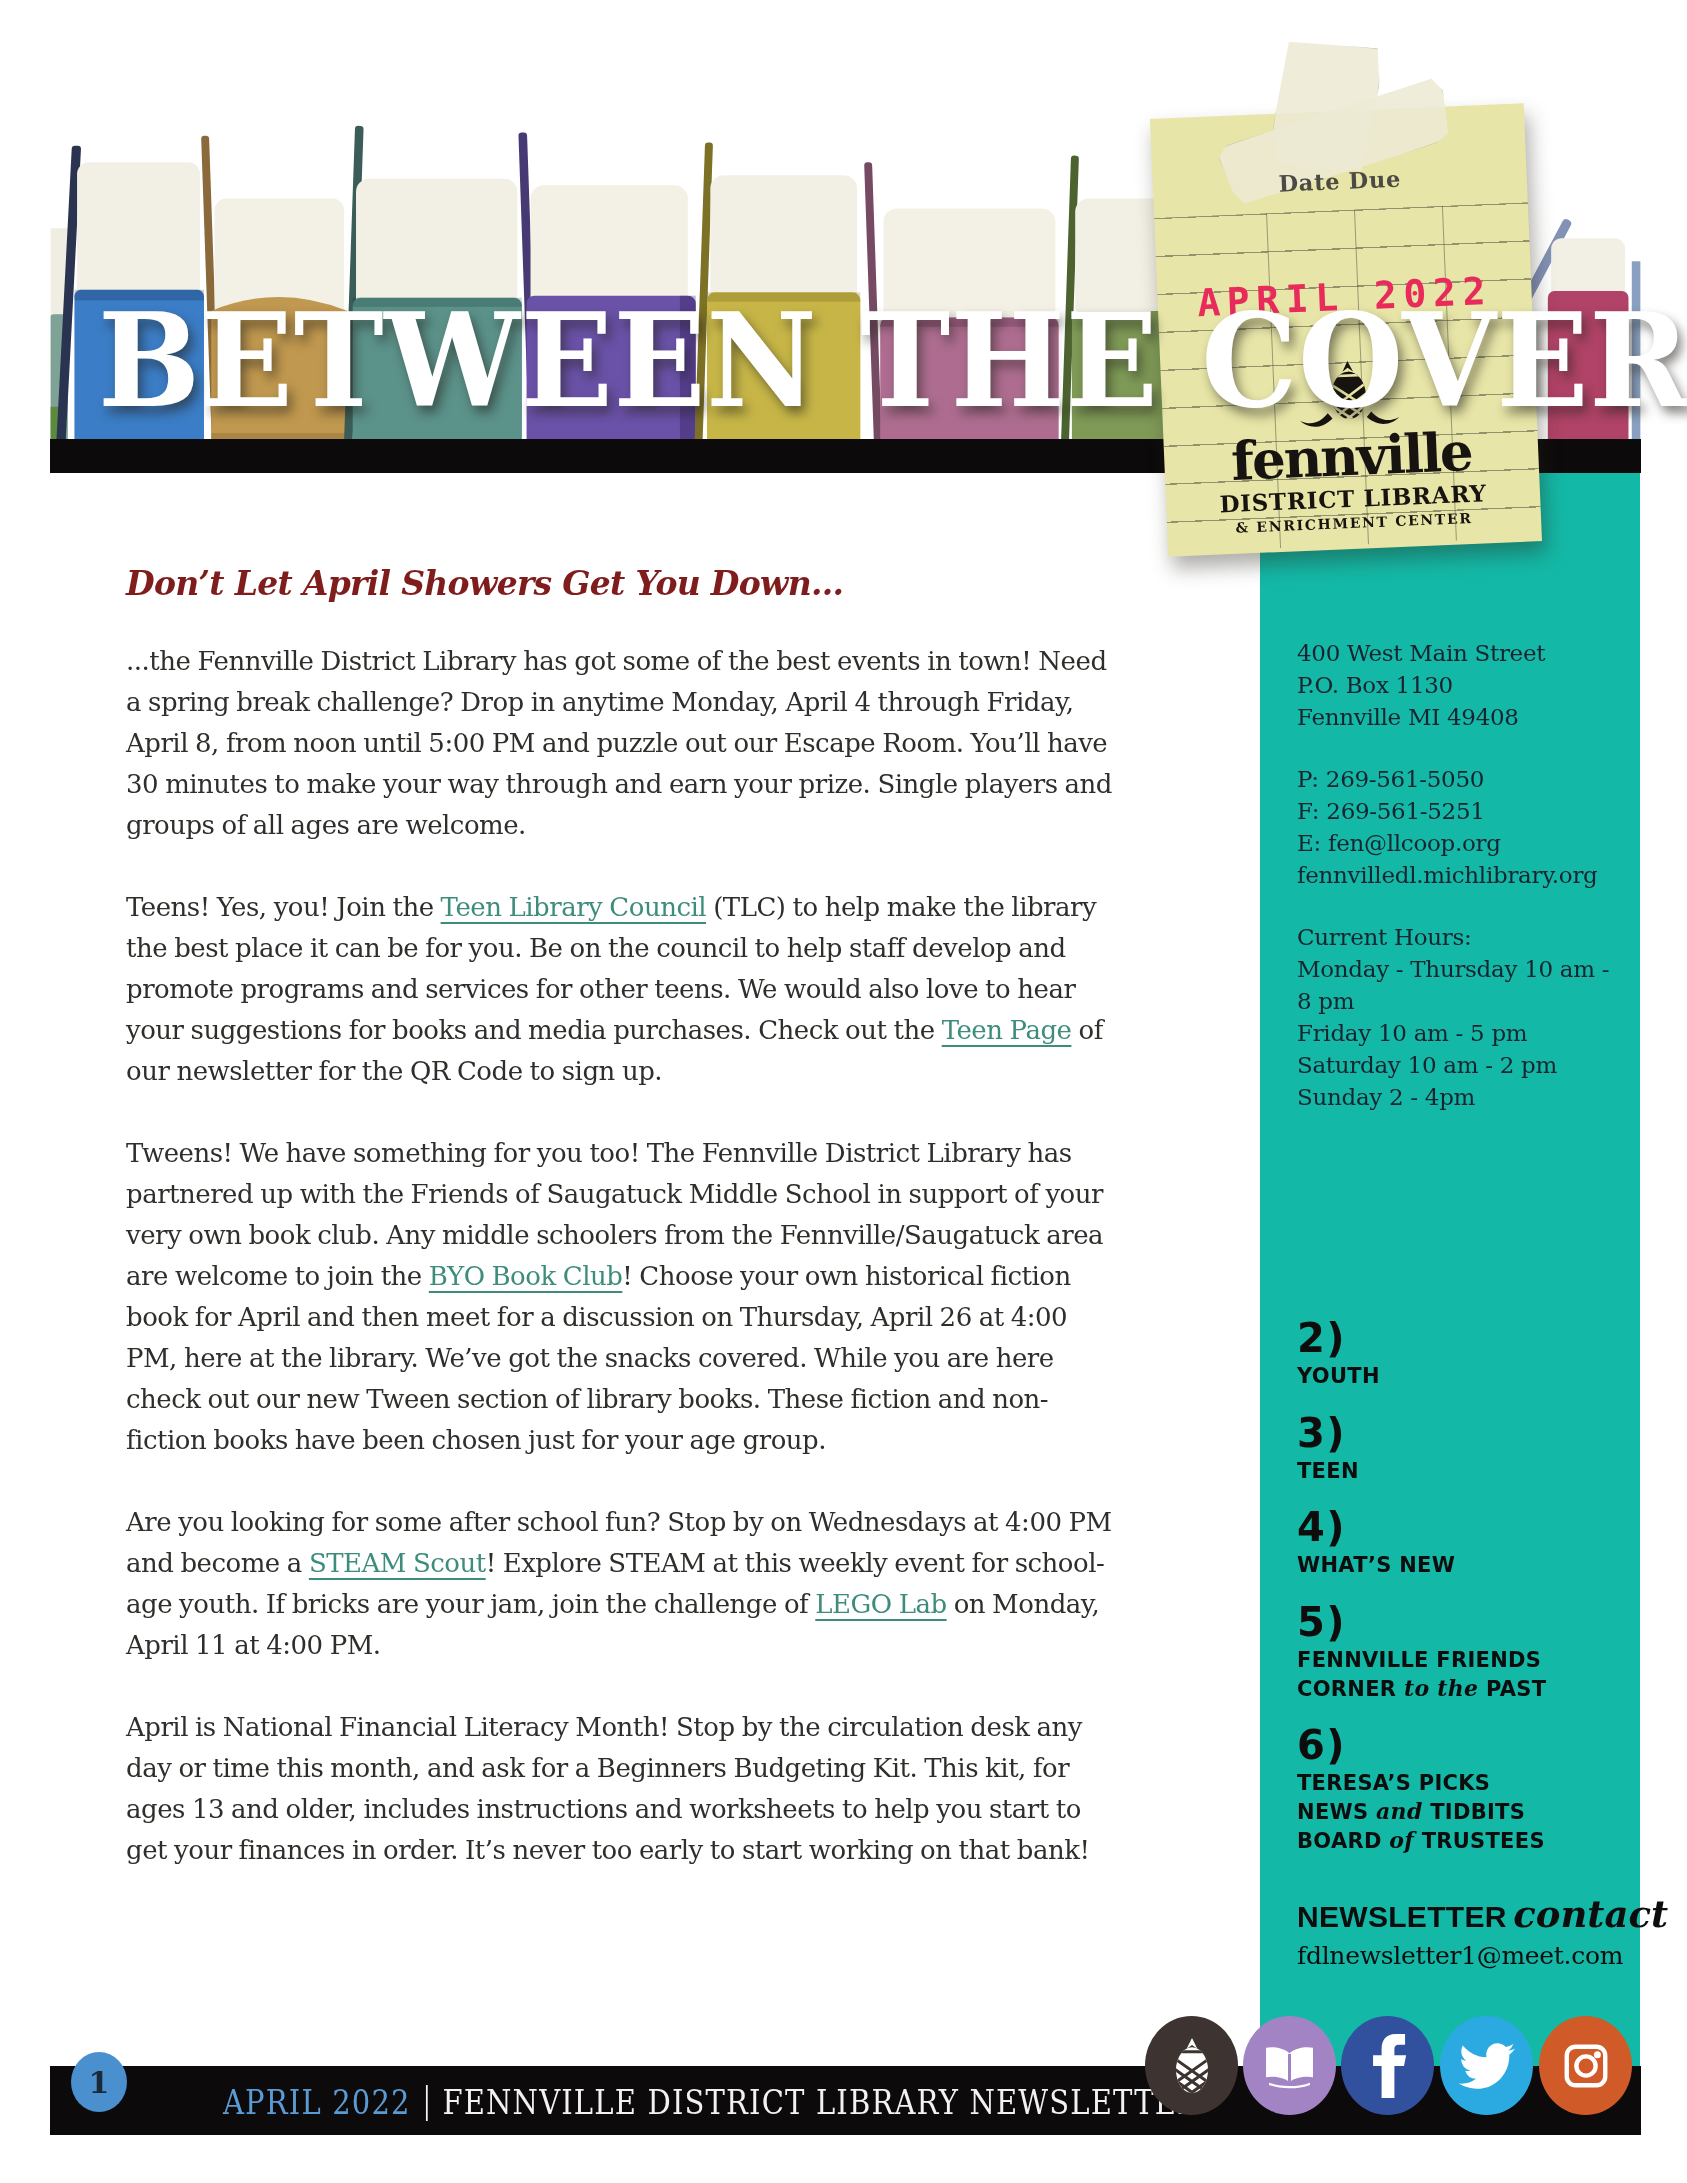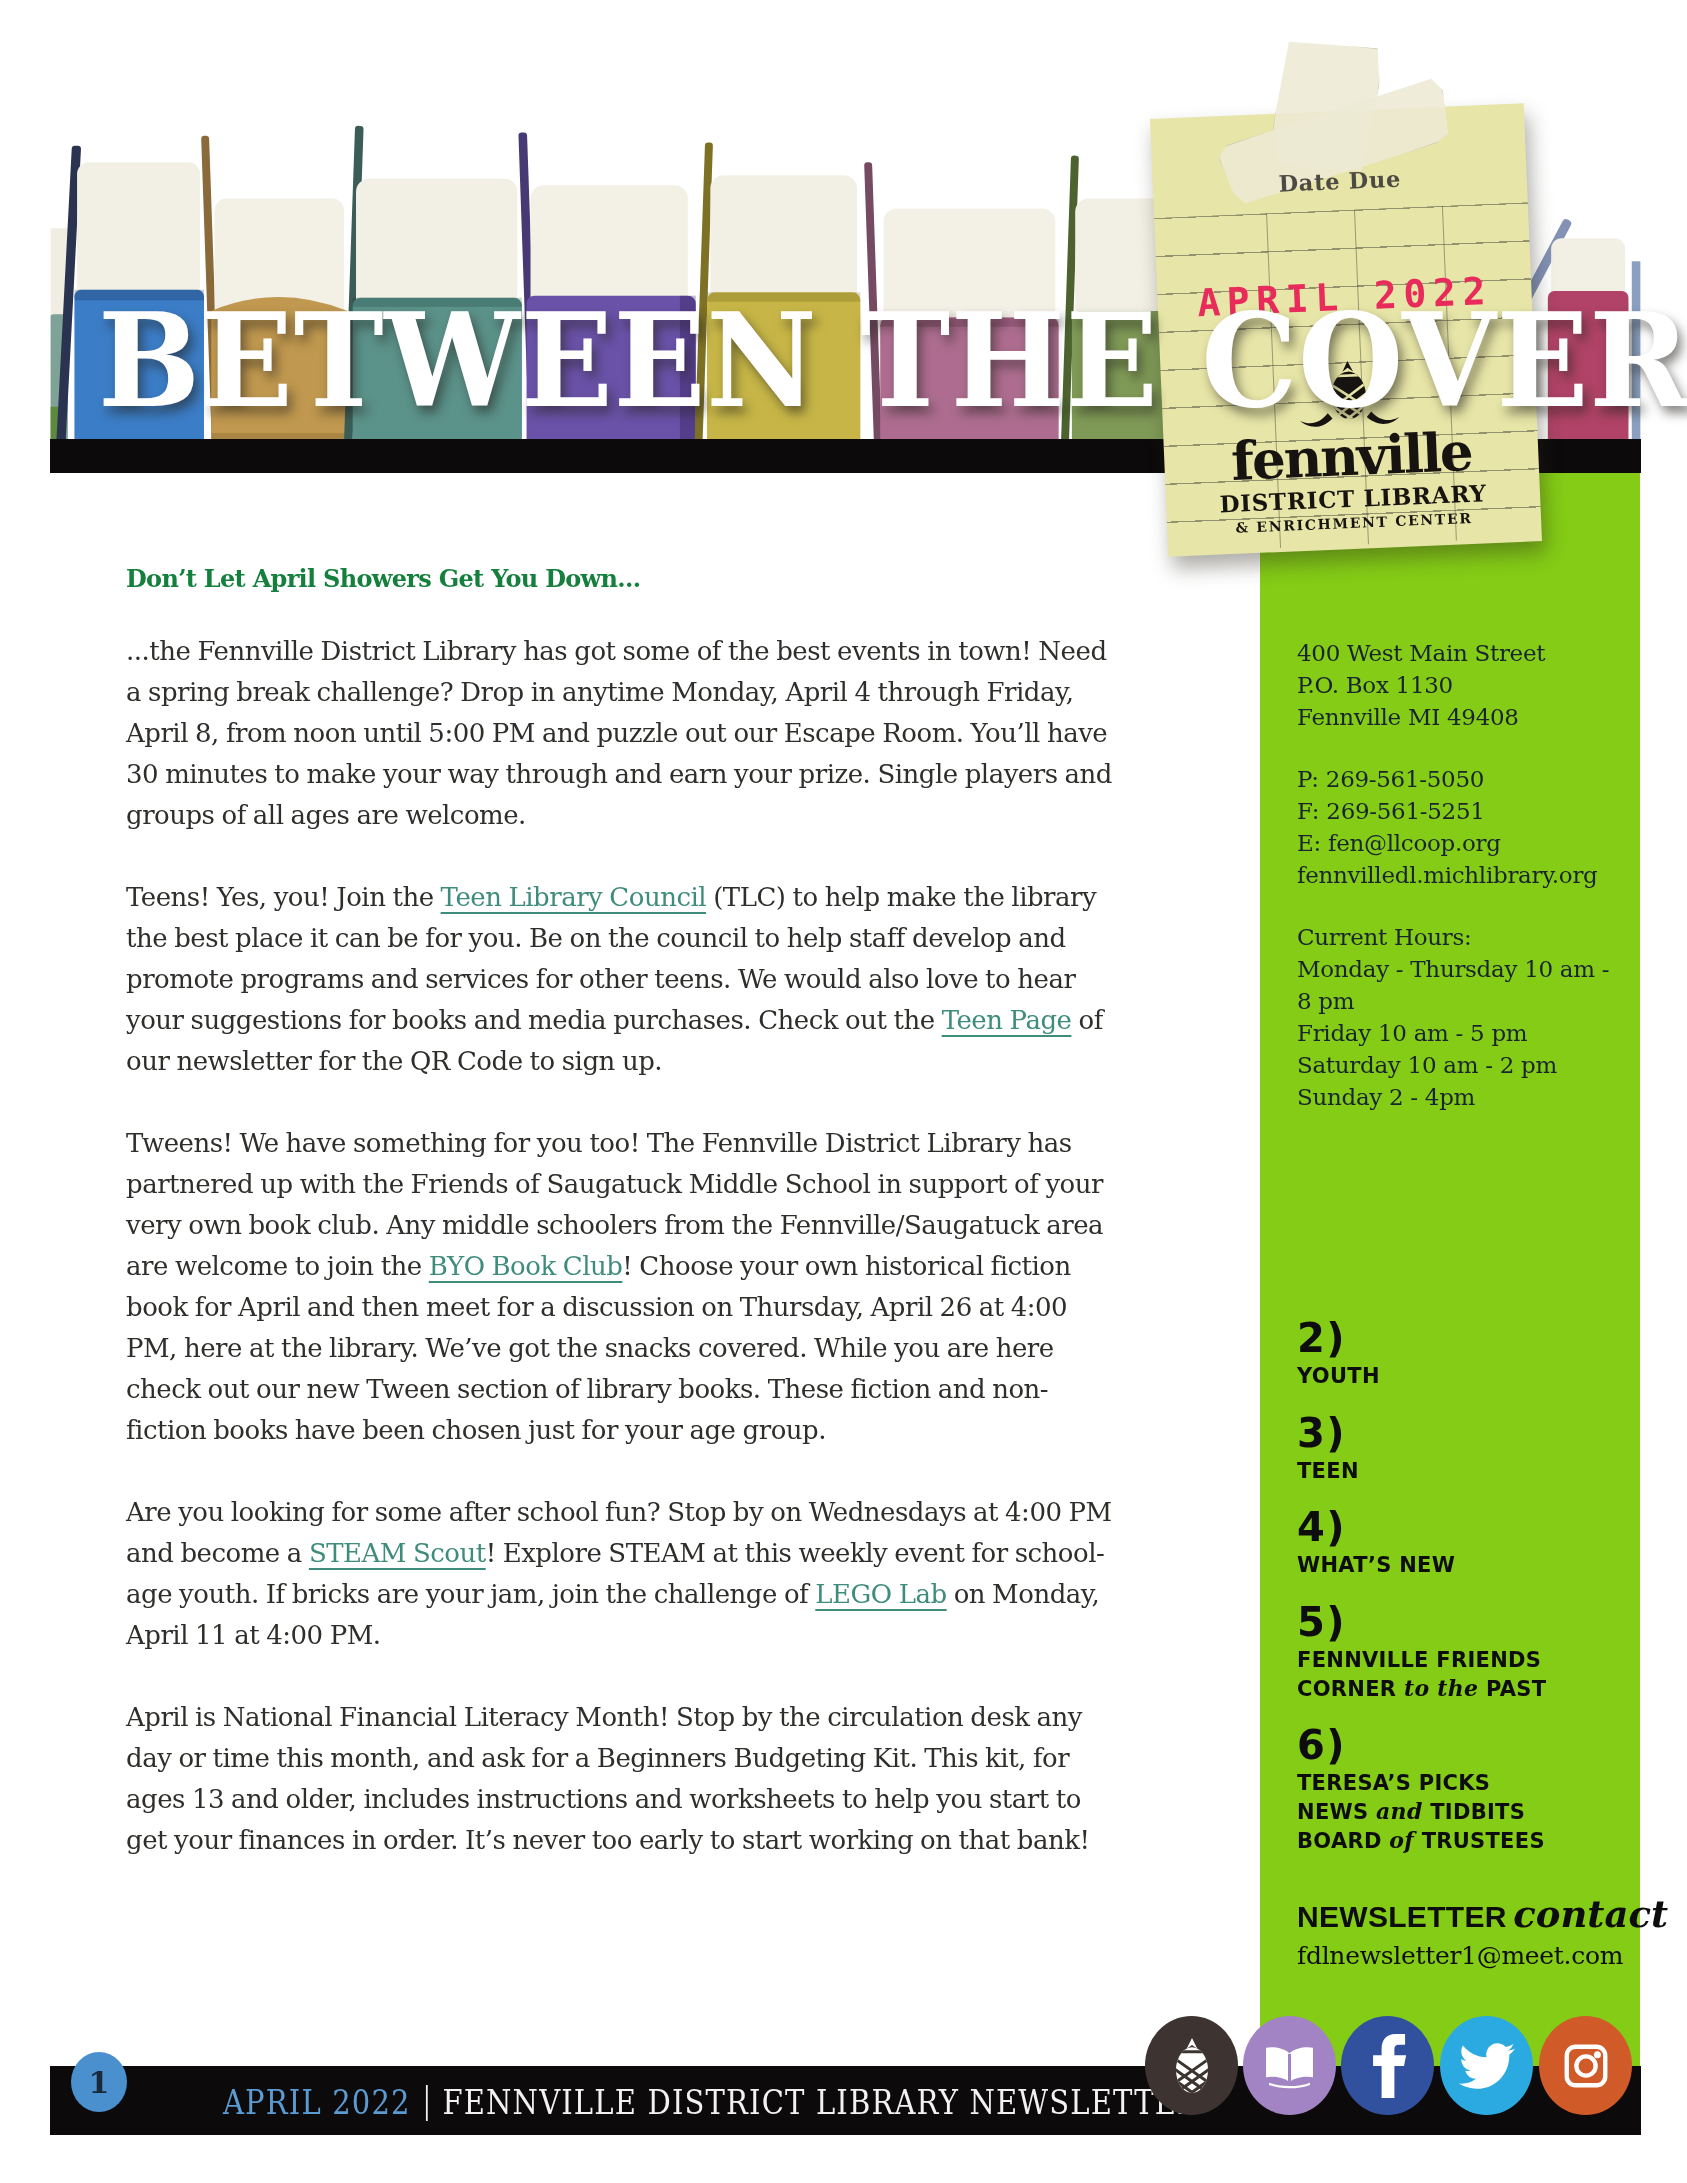--- a/index.html
+++ b/index.html
@@ -61,8 +61,8 @@
 
   
   .content{position:absolute;left:126px;top:564px;width:992px;z-index:2;color:#2f2e2b;}
-  .article-heading{margin:0 0 38px 0;font-weight:bold;font-size:24px;
-      letter-spacing:-0.7px;color:#15803d;font-weight:600;}
+  .article-heading{margin:0 0 38px 0;font-style:italic;font-weight:bold;font-size:33px;
+      letter-spacing:-0.7px;color:#7f1d1d;font-weight:600;}
   #paras p{margin:0 0 41px 0;font-size:26px;line-height:41px;letter-spacing:-0.5px;word-spacing:-0.7px;}
   .green-link{color:#3e8c7c;text-decoration:underline;text-decoration-thickness:2px;
       text-underline-offset:6px;}

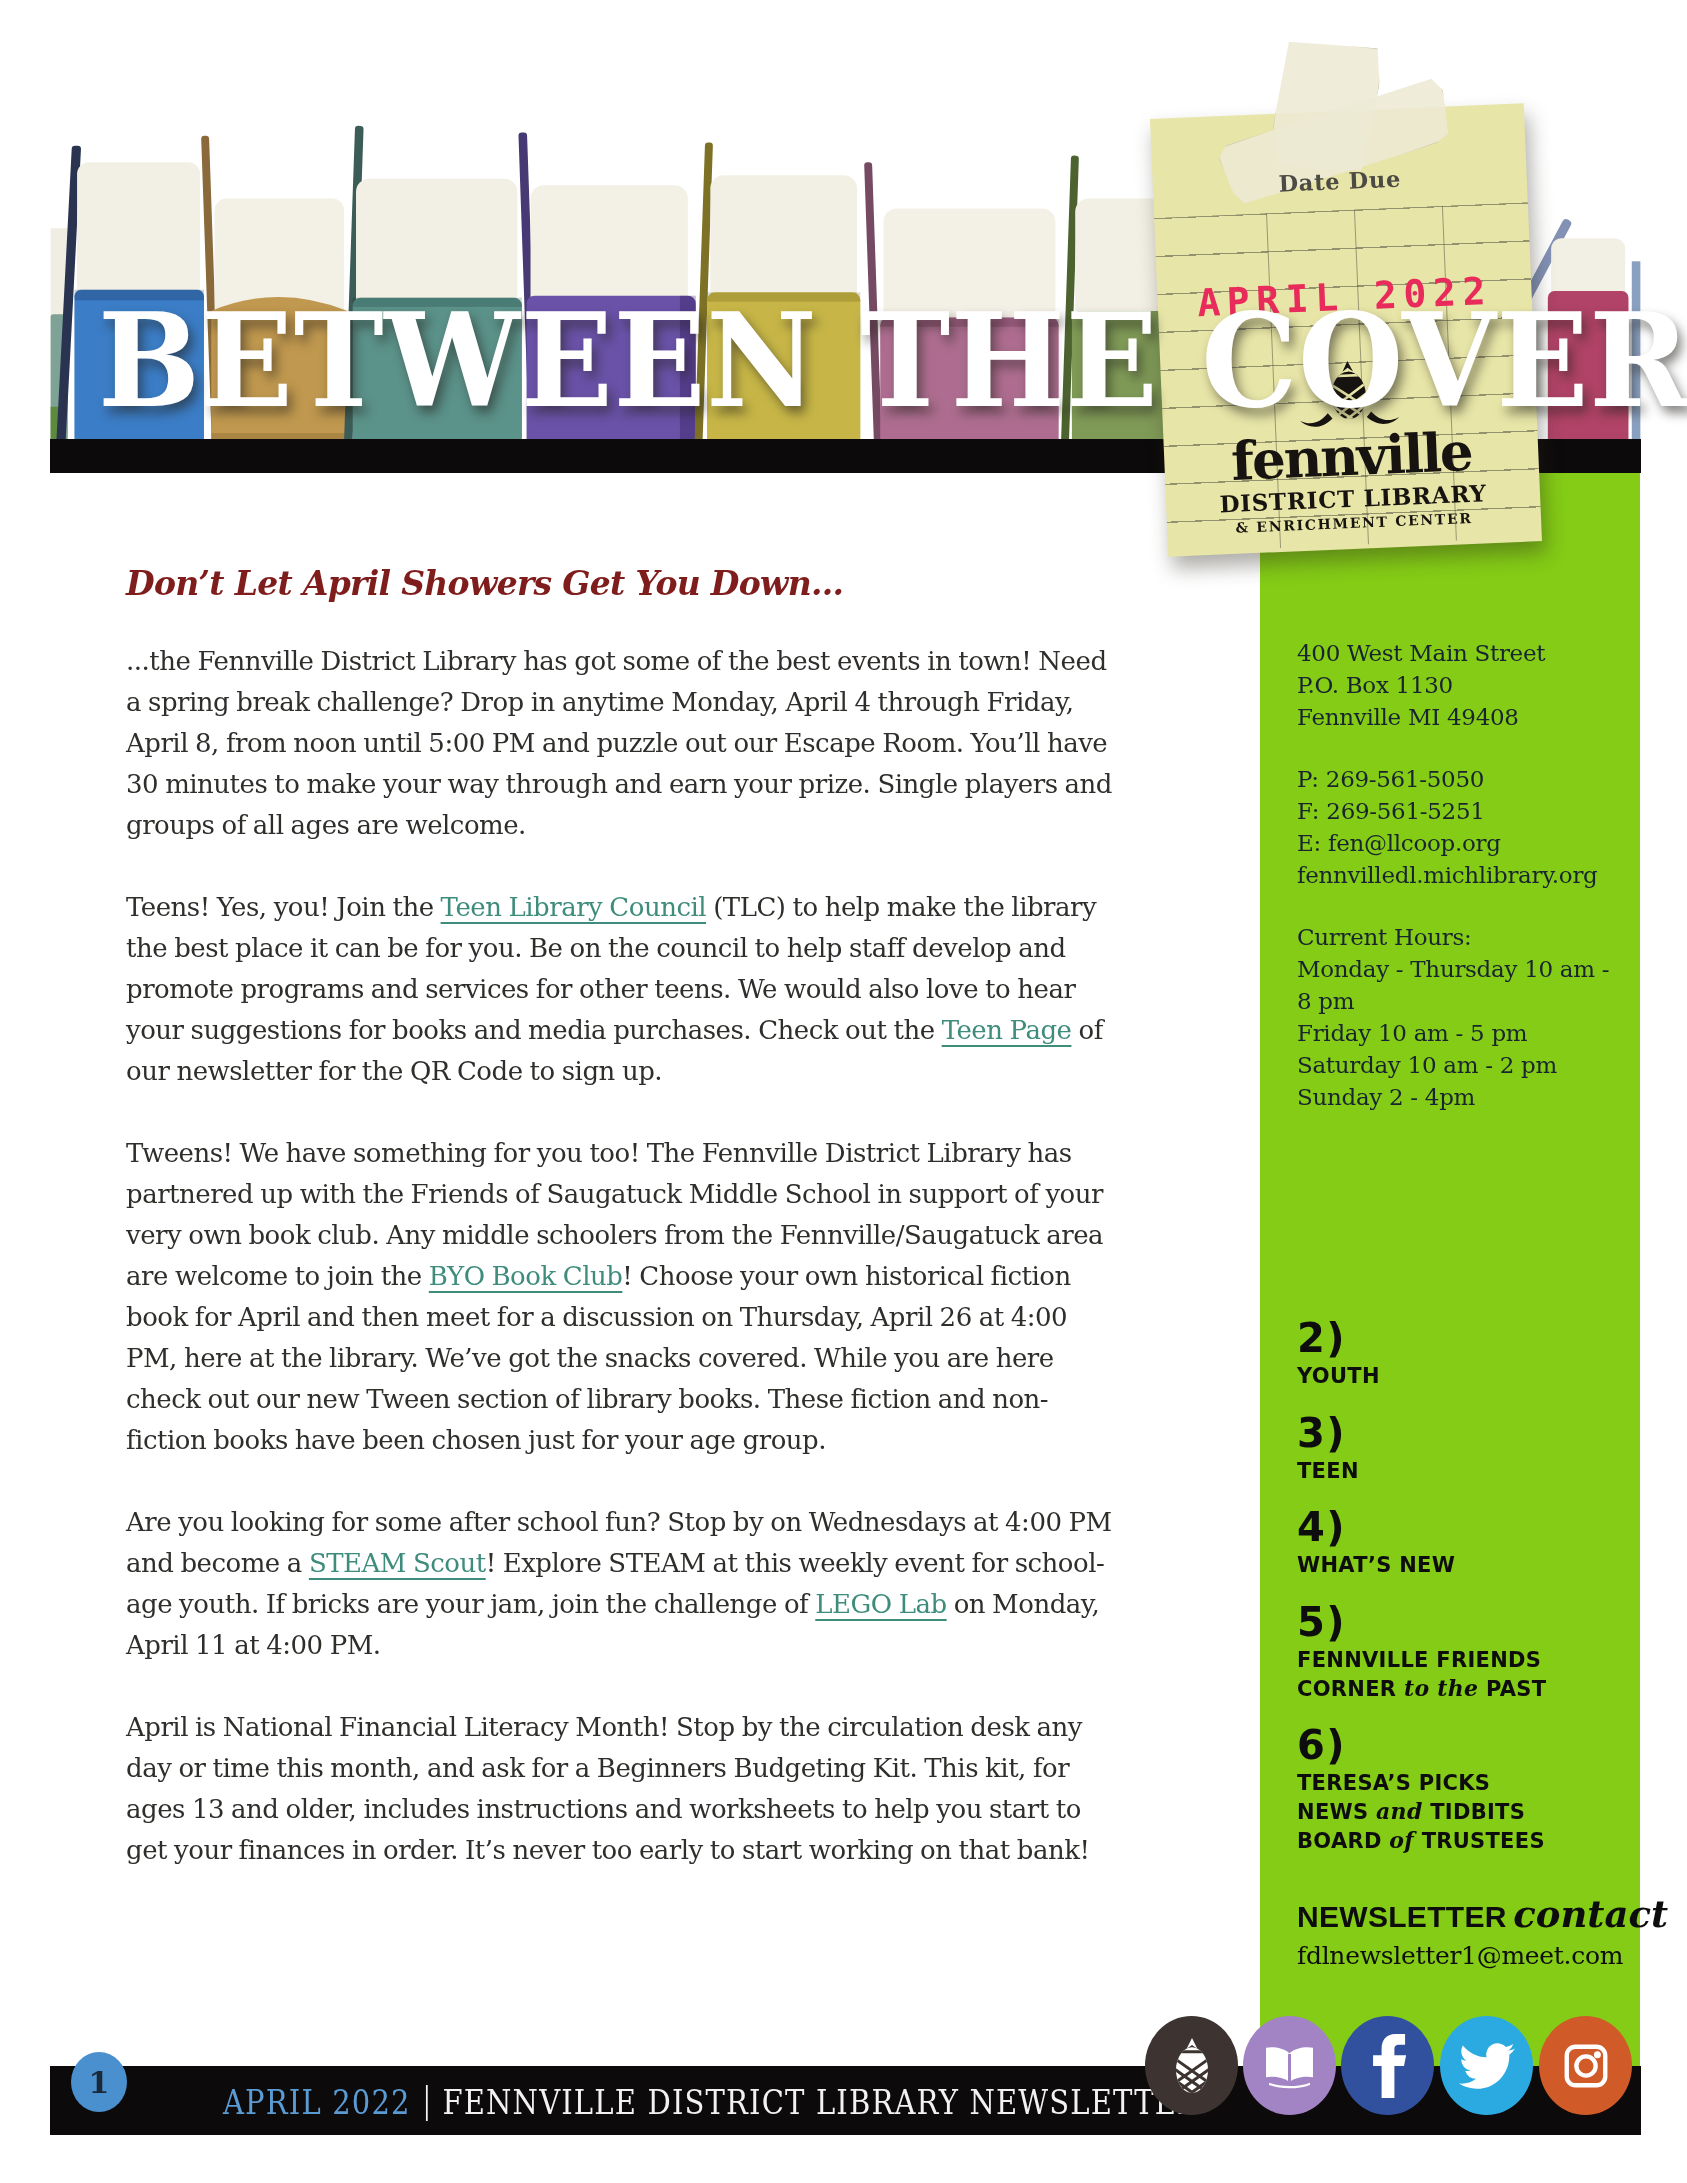--- a/index.html
+++ b/index.html
@@ -40,7 +40,7 @@
   .logo-line3{font-weight:bold;font-size:14px;letter-spacing:1.7px;margin-top:2.6px;}
 
   
-  .sidebar{position:absolute;left:1260px;top:473px;width:380px;height:1594px;background:#84cc16;
+  .sidebar{position:absolute;left:1260px;top:473px;width:380px;height:1594px;background:#14b8a6;
       z-index:2;box-sizing:border-box;padding:164px 18.5px 0 37px;color:#18242f;}
   .side-block{font-size:23px;line-height:32px;letter-spacing:-0.3px;}
   .side-block + .side-block{margin-top:30px;}

